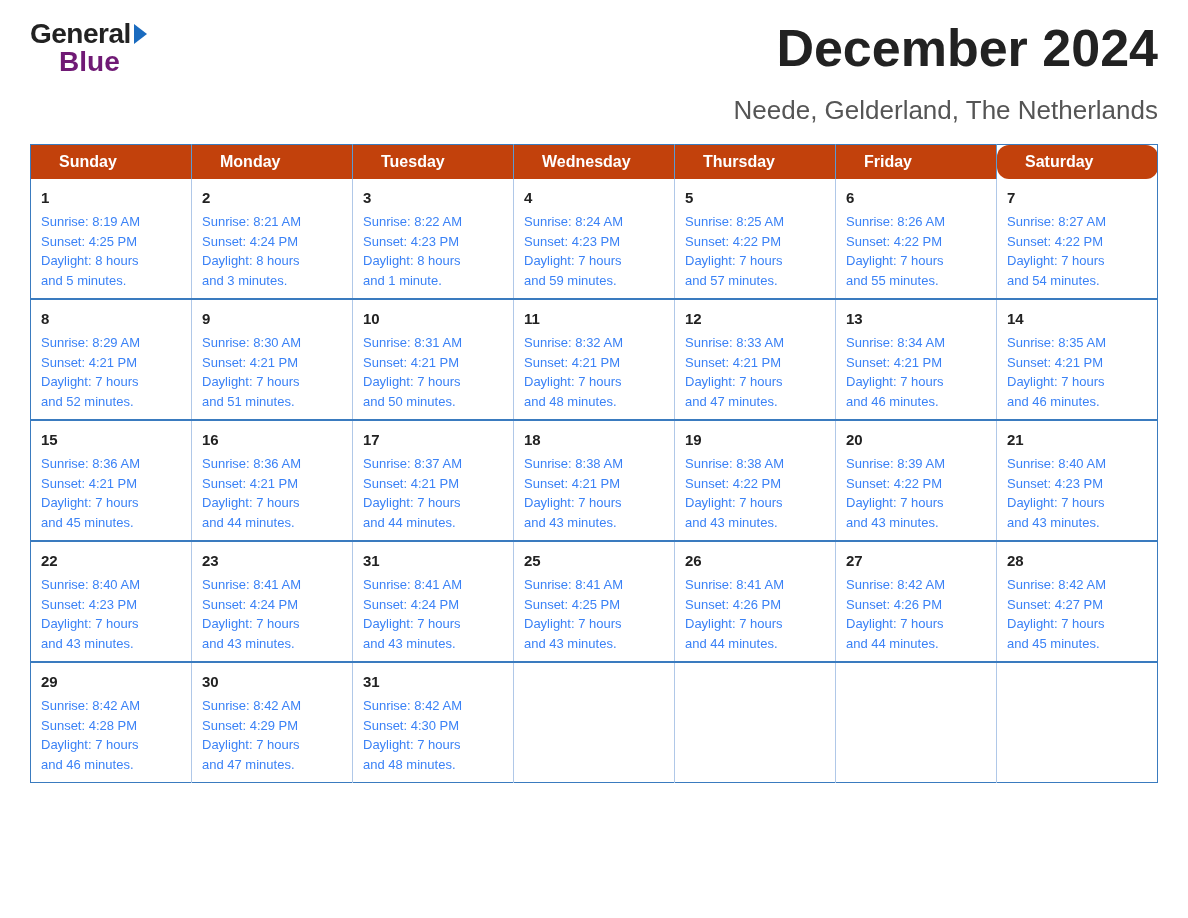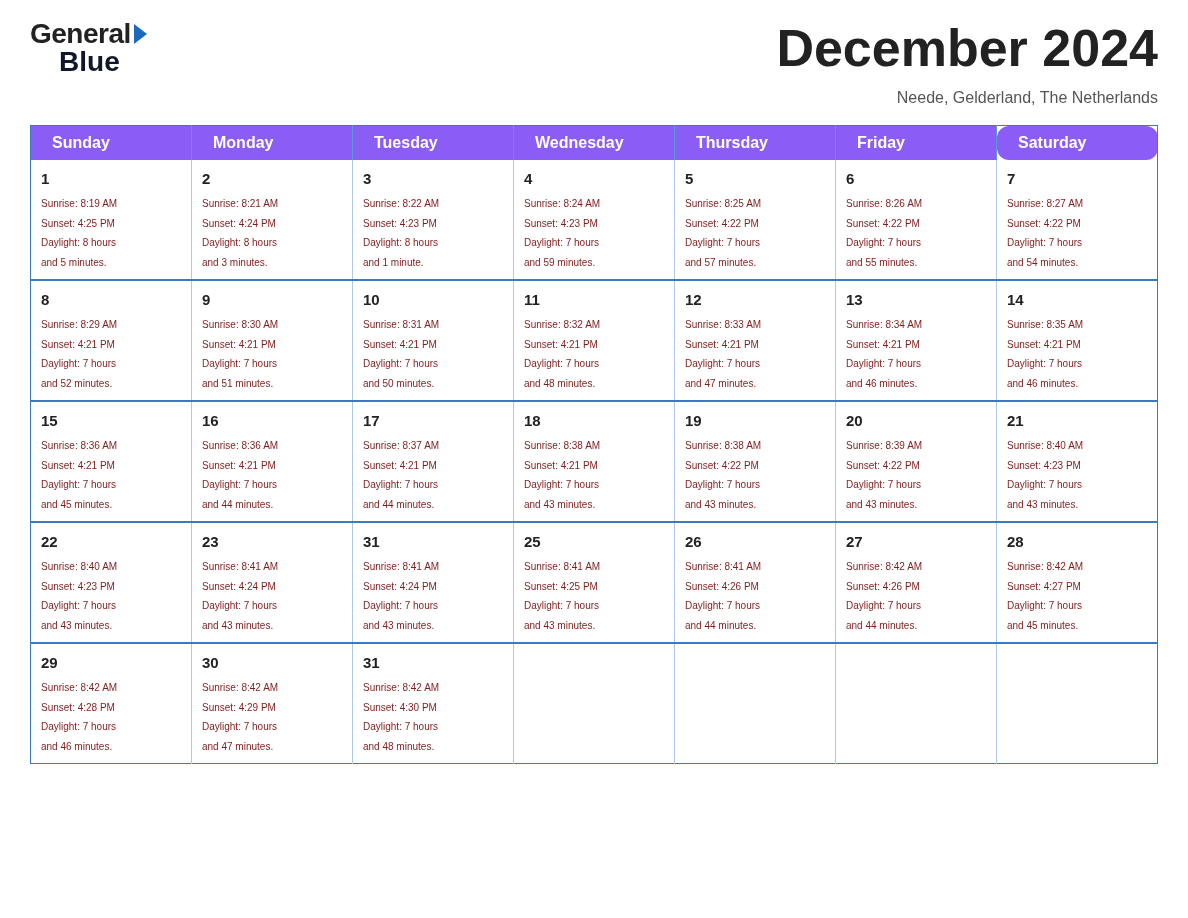--- a/index.html
+++ b/index.html
@@ -32,7 +32,7 @@
     .logo-blue {
       font-size: 28px;
       font-weight: bold;
-      color: #0f172a;
+      color: #701a75;
       line-height: 1;
       display: flex;
       align-items: center;

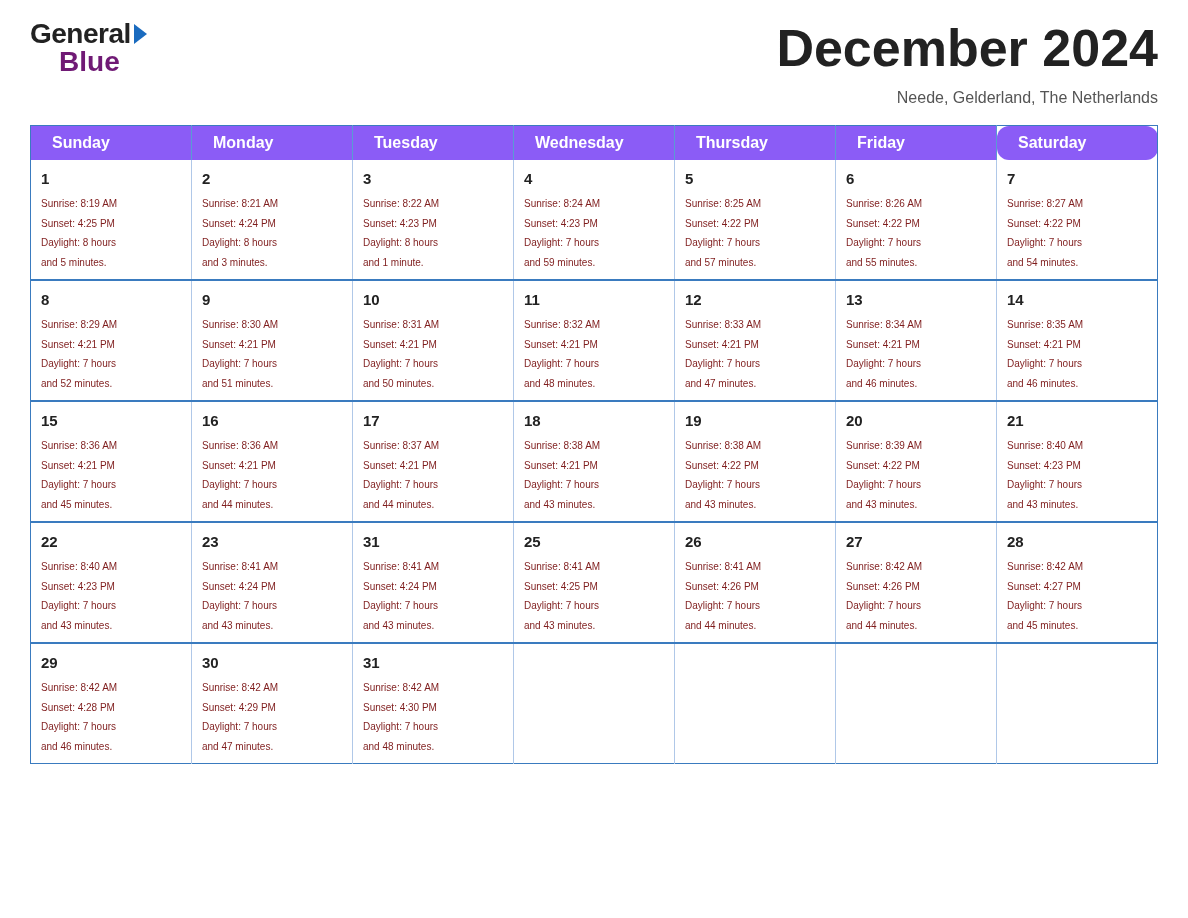--- a/index.html
+++ b/index.html
@@ -56,10 +56,10 @@
       line-height: 1.1;
     }
     .location-title {
-      font-size: 16px;
+      font-size: 26px;
       color: #555;
       font-weight: normal;
-      margin-top: 12px;
+      margin-top: 18px;
     }
     .calendar-table {
       width: 100%;

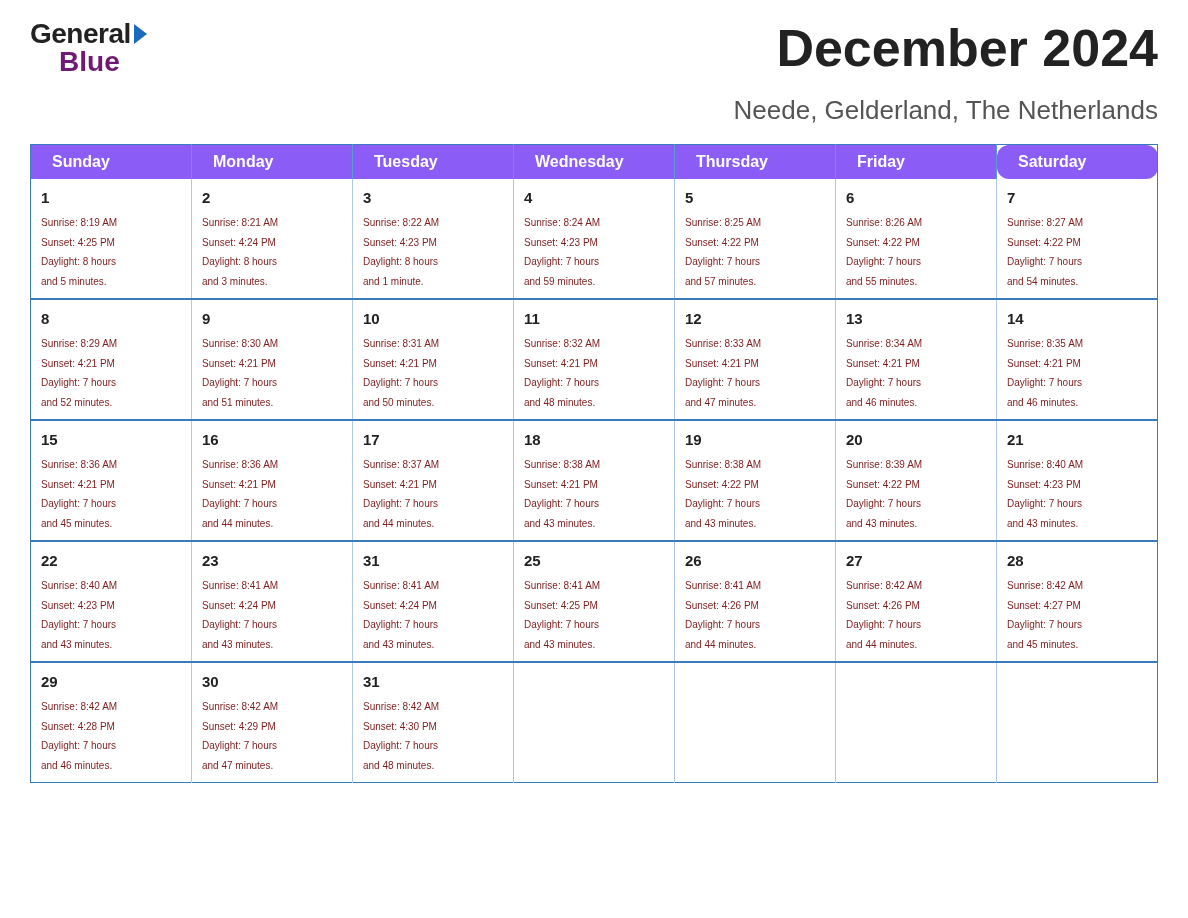--- a/index.html
+++ b/index.html
@@ -67,11 +67,11 @@
       border: 1.5px solid #3a7bbf;
     }
     .calendar-table th {
-      background-color: #8b5cf6;
+      background-color: #c2410c;
       color: #fff;
       font-size: 16px;
       font-weight: bold;
-      padding: 8px 21px;
+      padding: 8px 28px;
       text-align: left;
       border-right: 1px solid #5a9ad4;
     }

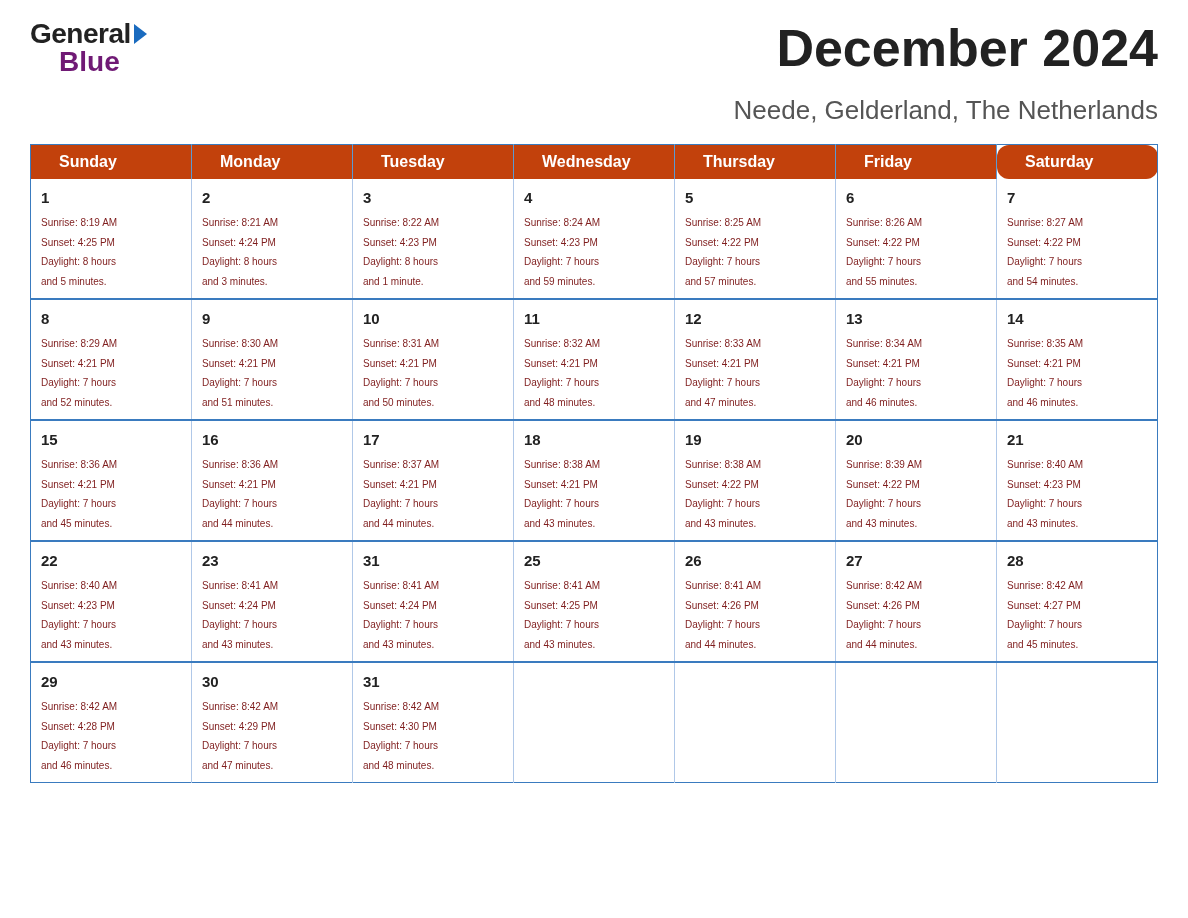--- a/index.html
+++ b/index.html
@@ -104,8 +104,8 @@
       display: block;
     }
     .day-info {
-      font-size: 10px;
-      color: #7f1d1d;
+      font-size: 13px;
+      color: #3b82f6;
       line-height: 1.5;
     }
     .empty-cell {

